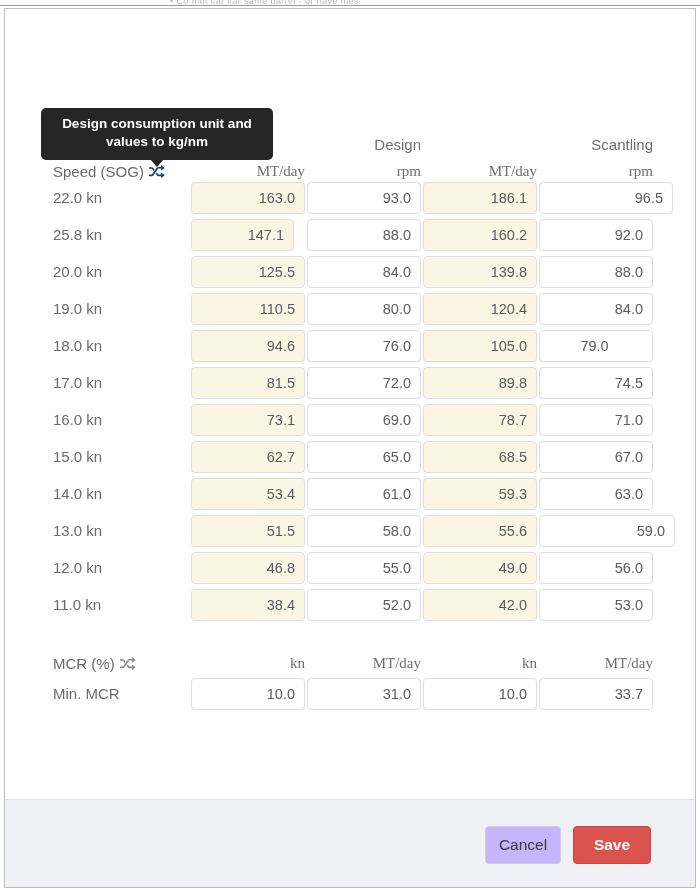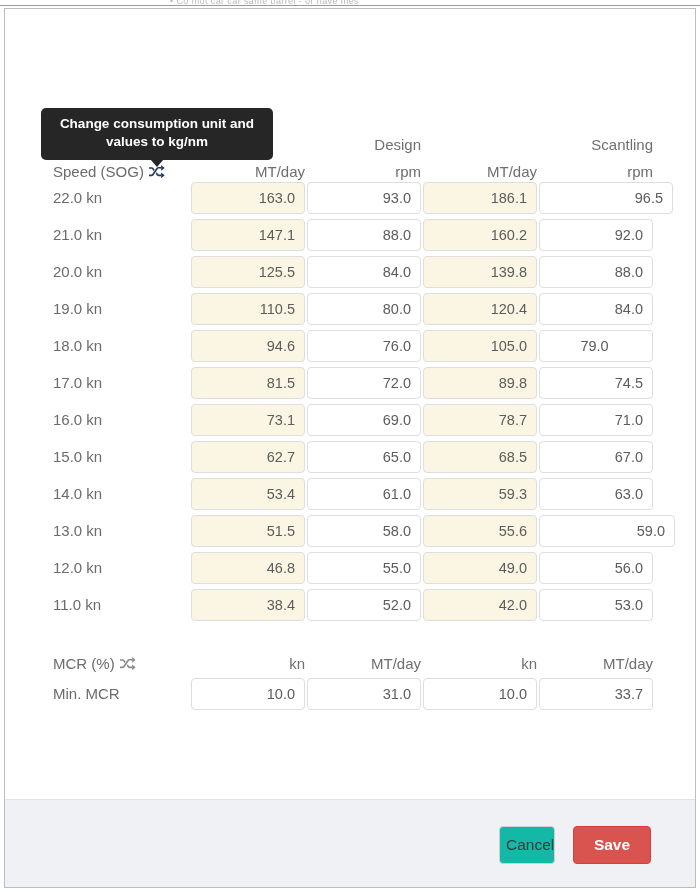--- a/index.html
+++ b/index.html
@@ -233,7 +233,7 @@
 
   <div class="modal-body">
 
-    <div class="tooltip">Change consumption unit and values to kg/nm</div>
+    <div class="tooltip">Design consumption unit and values to kg/nm</div>
 
     <div class="sheet">
         <div class="grp-head" style="left: 296px; top: 127px; width: 120px; text-align: right;">Design</div>

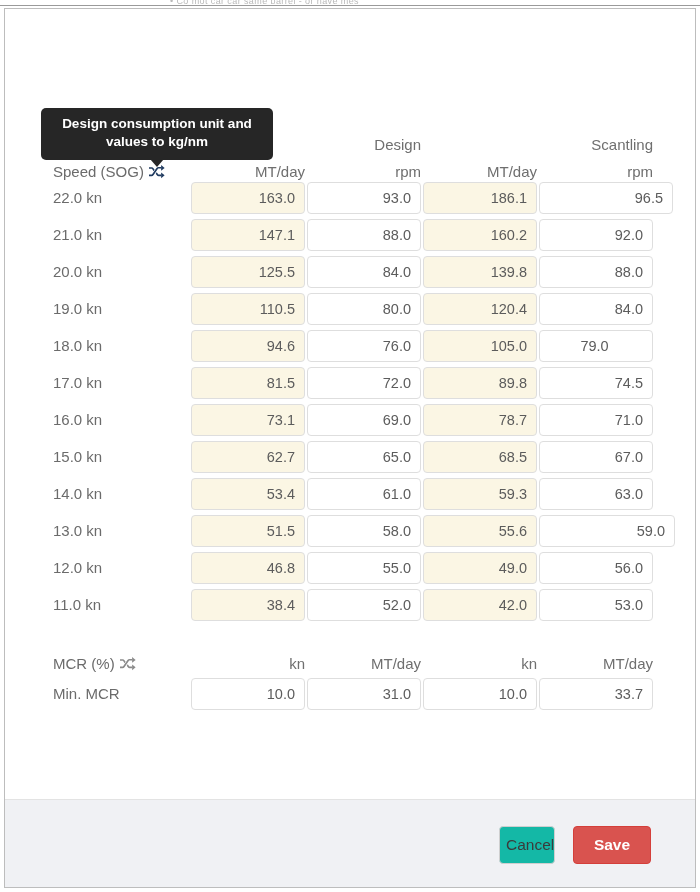--- a/index.html
+++ b/index.html
@@ -137,6 +137,7 @@
     color: #6f6f6f;
     text-align: right;
     white-space: nowrap;
+    font-family: Liberation Serif, serif;
   }
   .row-label {
     position: absolute;

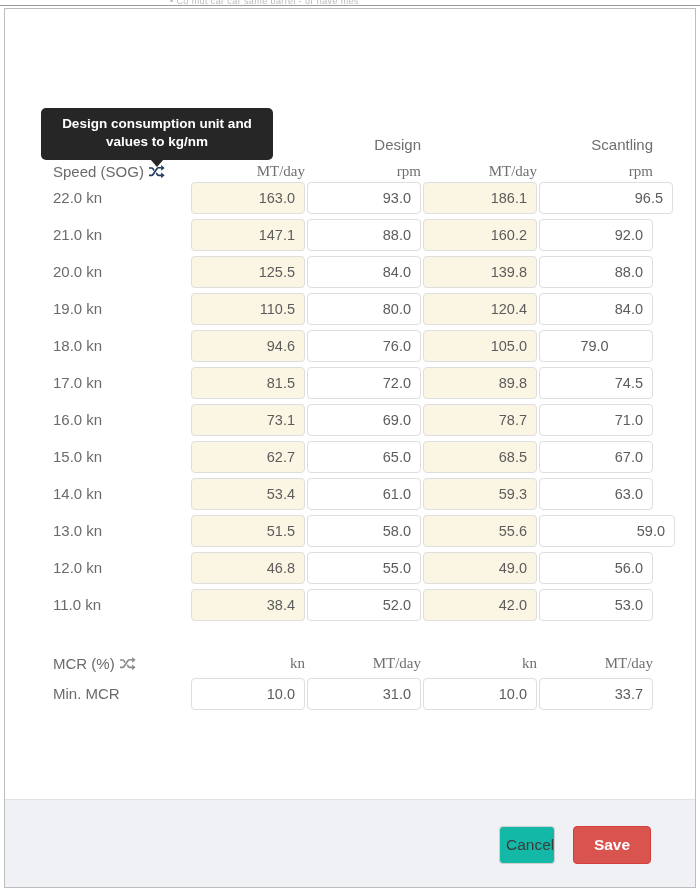--- a/index.html
+++ b/index.html
@@ -260,7 +260,7 @@
         <input class="cell" type="text" value="93.0" style="left: 302px; top: 173px; width: 114px;">
         <input class="cell highlight" type="text" value="186.1" style="left: 418px; top: 173px; width: 114px;">
         <input class="cell" type="text" value="96.5" style="left: 534px; top: 173px; width: 134px;">
-        <div class="row-label" style="left: 48px; top: 217px;">21.0 kn</div>
+        <div class="row-label" style="left: 48px; top: 217px;">25.8 kn</div>
         <input class="cell highlight" type="text" value="147.1" style="left: 186px; top: 210px; width: 114px;">
         <input class="cell" type="text" value="88.0" style="left: 302px; top: 210px; width: 114px;">
         <input class="cell highlight" type="text" value="160.2" style="left: 418px; top: 210px; width: 114px;">

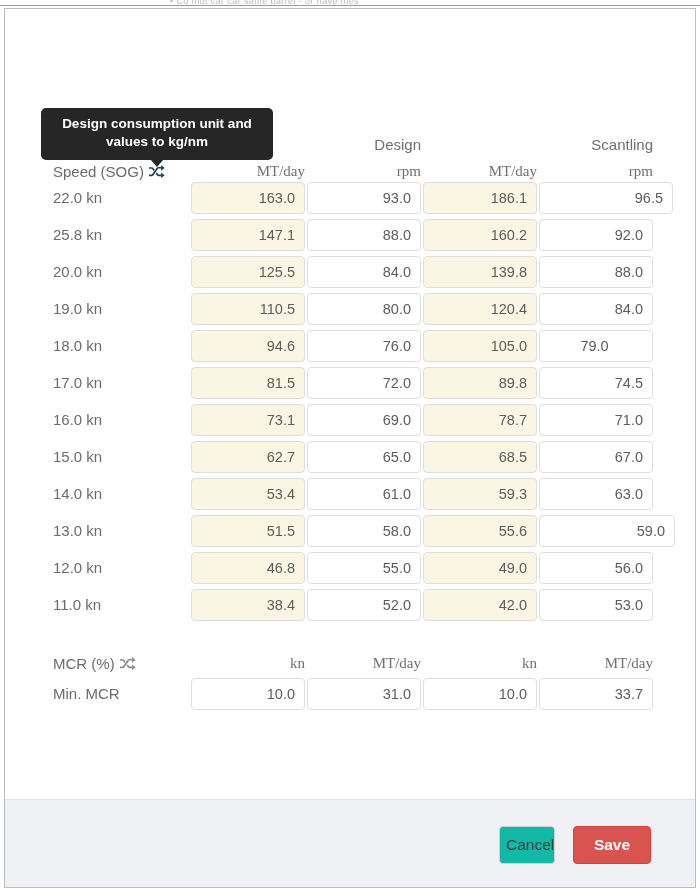--- a/index.html
+++ b/index.html
@@ -261,7 +261,7 @@
         <input class="cell highlight" type="text" value="186.1" style="left: 418px; top: 173px; width: 114px;">
         <input class="cell" type="text" value="96.5" style="left: 534px; top: 173px; width: 134px;">
         <div class="row-label" style="left: 48px; top: 217px;">25.8 kn</div>
-        <input class="cell highlight" type="text" value="147.1" style="left: 186px; top: 210px; width: 114px;">
+        <input class="cell highlight" type="text" value="147.1" style="left: 186px; top: 210px; width: 103px;">
         <input class="cell" type="text" value="88.0" style="left: 302px; top: 210px; width: 114px;">
         <input class="cell highlight" type="text" value="160.2" style="left: 418px; top: 210px; width: 114px;">
         <input class="cell" type="text" value="92.0" style="left: 534px; top: 210px; width: 114px;">

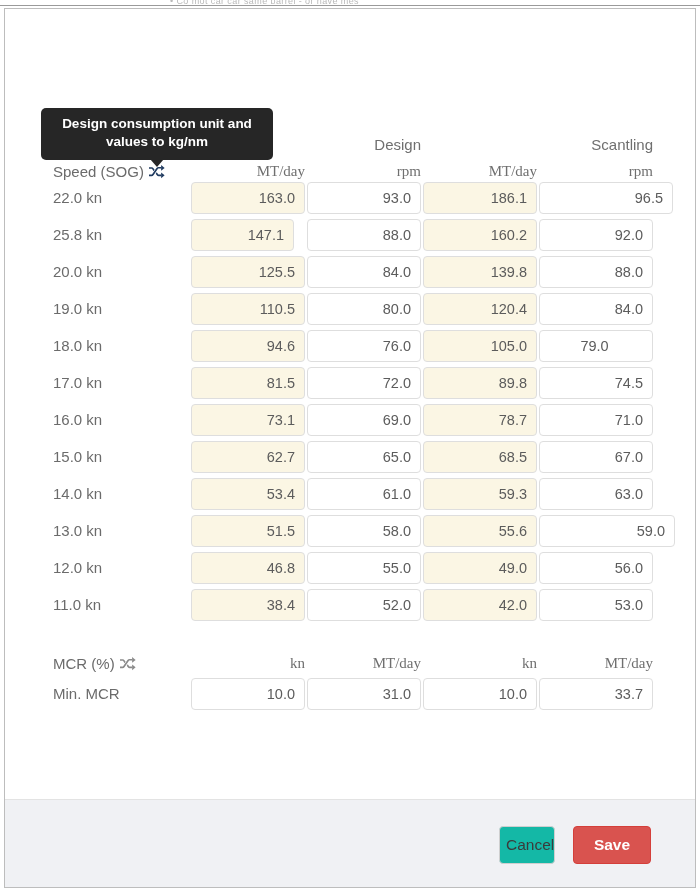--- a/index.html
+++ b/index.html
@@ -206,9 +206,9 @@
     box-sizing: border-box;
   }
   .btn-cancel {
-    right: 140px;
-    width: 56px;
-    background: #14b8a6;
+    right: 134px;
+    width: 76px;
+    background: #c4b5fd;
     border: 1px solid #cfcfcf;
     color: #3b3b3b;
   }

